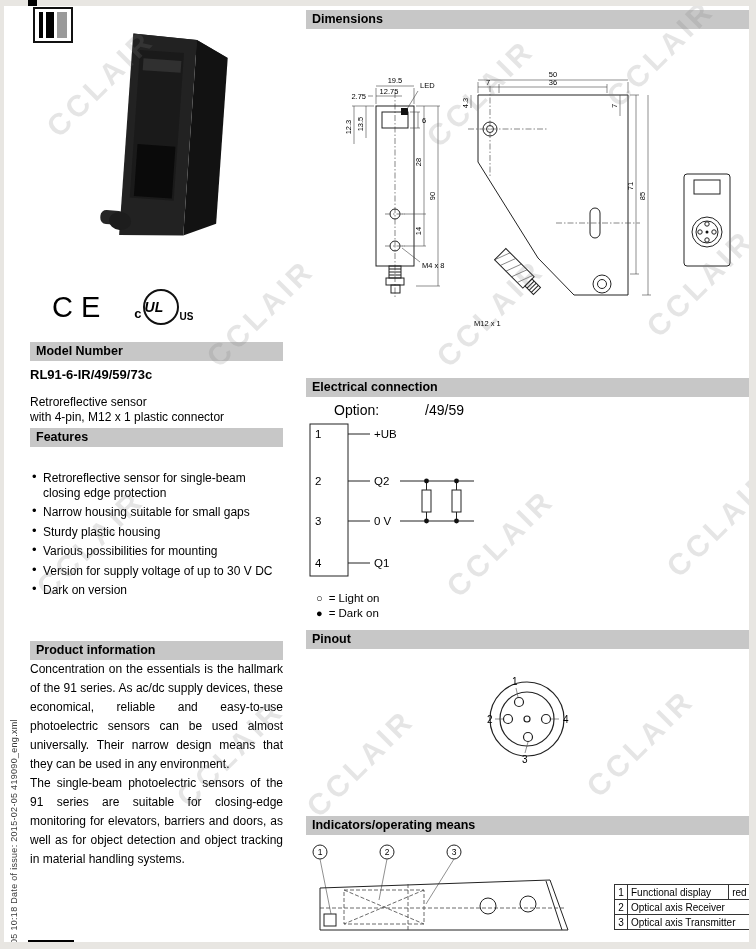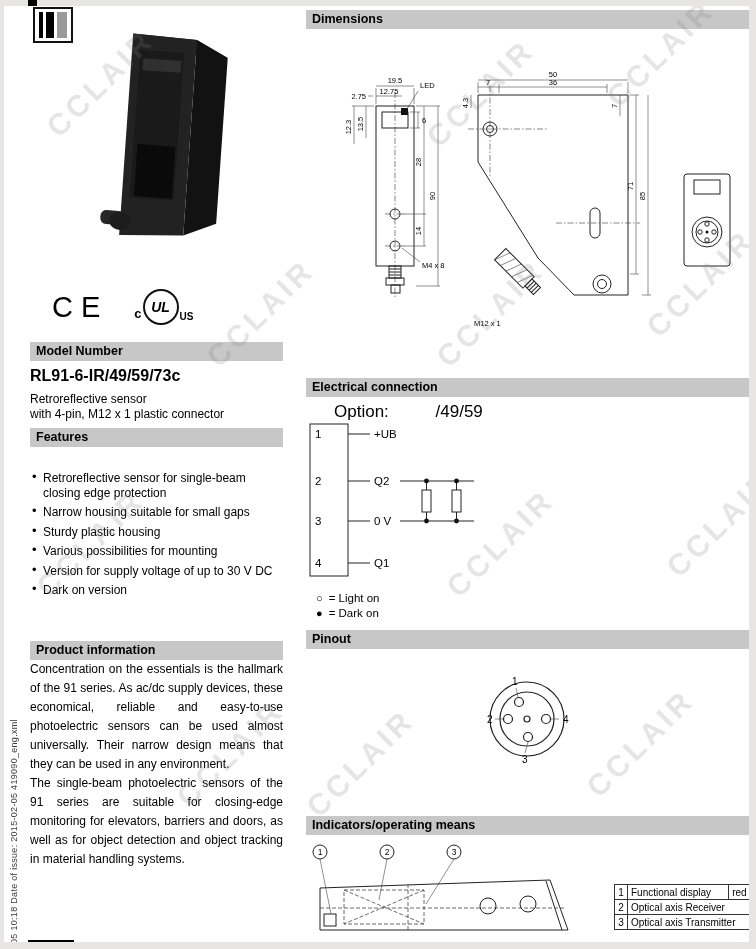--- a/index.html
+++ b/index.html
@@ -47,7 +47,7 @@
   .ce { font-size:29px; letter-spacing:8px; font-weight:500; }
   .ul-wrap { display:flex; align-items:flex-end; }
   .ul-c { font-size:13px; font-weight:bold; margin-right:1px; margin-bottom:4px; }
-  .ul-circle { width:36px; height:36px; border:2.5px solid #111; border-radius:50%; display:flex; align-items:center; justify-content:center; }
+  .ul-circle { width:36px; height:36px; border:2.5px solid #111; border-radius:50%; display:flex; align-items:center; }
   .ul-txt { font-size:14px; font-weight:bold; font-style:italic; }
   .ul-us { font-size:10px; font-weight:bold; margin-left:1px; margin-bottom:3px; }
 

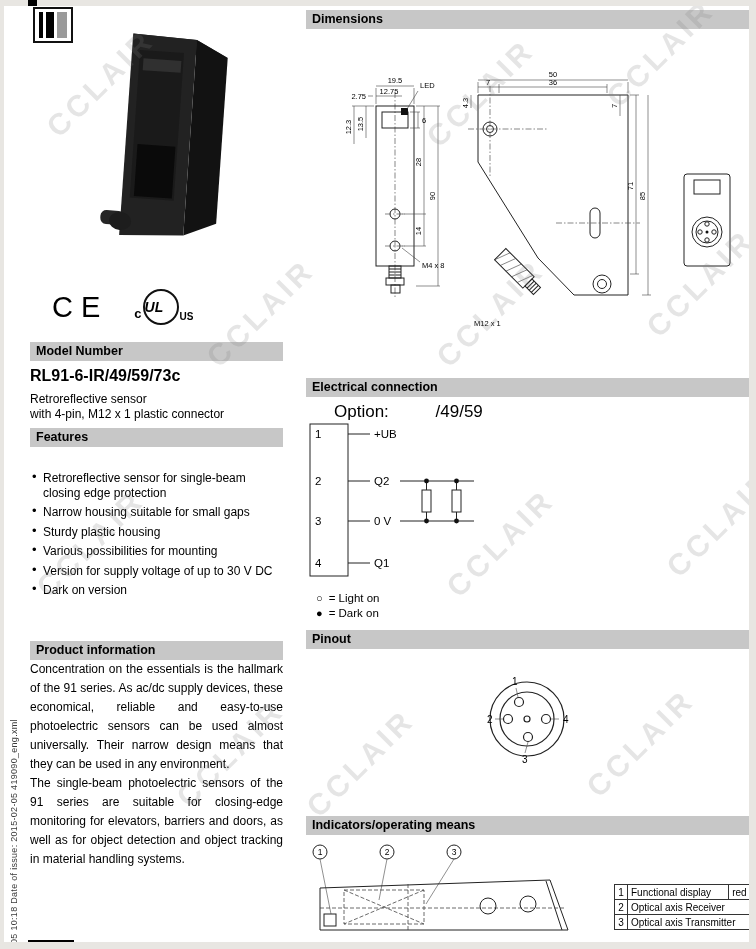--- a/index.html
+++ b/index.html
@@ -34,7 +34,7 @@
   .section-r { position:absolute; left:306px; width:457px; }
   .hdr { background:#c7c7c7; height:19px; line-height:19px; font-size:12.5px; font-weight:bold; padding-left:6px; }
   .txt { font-size:12px; line-height:14.5px; }
-  .model-value { font-size:16px; font-weight:bold; margin:6px 0 7px 0; }
+  .model-value { font-size:13px; font-weight:bold; margin:6px 0 13px 0; }
 
   .feat-list { list-style:none; margin-top:24px; }
   .feat-list li { position:relative; padding-left:13px; margin-bottom:5px; font-size:12px; line-height:14.5px; }

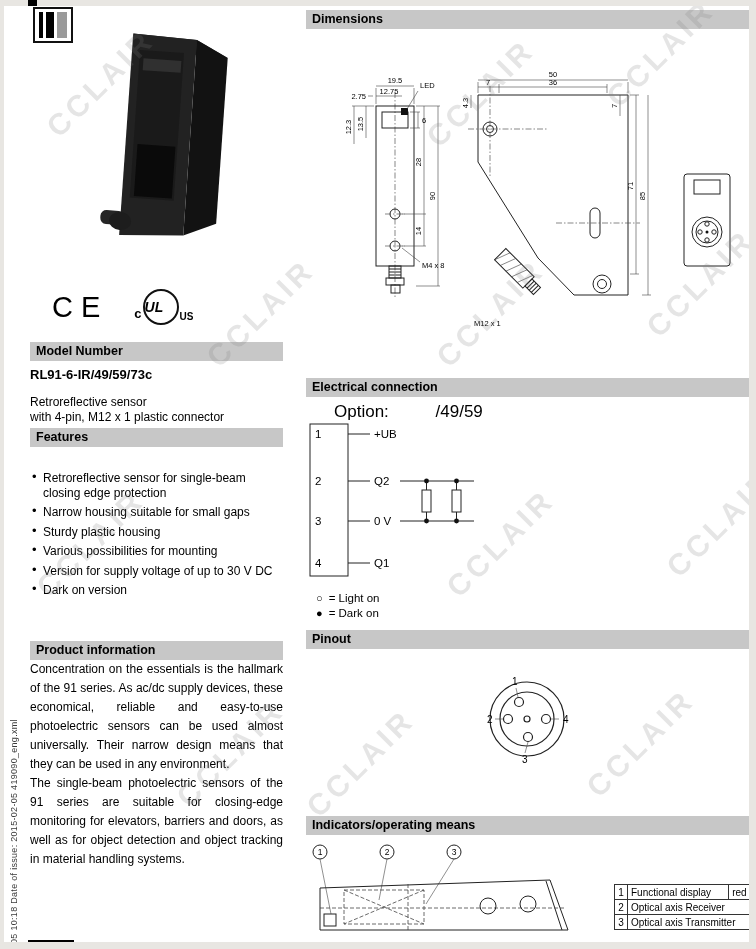--- a/index.html
+++ b/index.html
@@ -66,7 +66,7 @@
   .pt { font-size:10px; fill:#000; font-family:"Liberation Sans",sans-serif; }
   .ct { font-size:8.5px; fill:#000; text-anchor:middle; font-family:"Liberation Sans",sans-serif; }
 
-  .opt-row { position:absolute; top:24px; left:28px; font-size:17px; }
+  .opt-row { position:absolute; top:24px; left:28px; font-size:14px; }
   .opt-row .val { margin-left:42px; }
   .legend-row { position:absolute; font-size:11.5px; display:flex; gap:6px; align-items:center; }
   .lsym { font-size:11px; }

